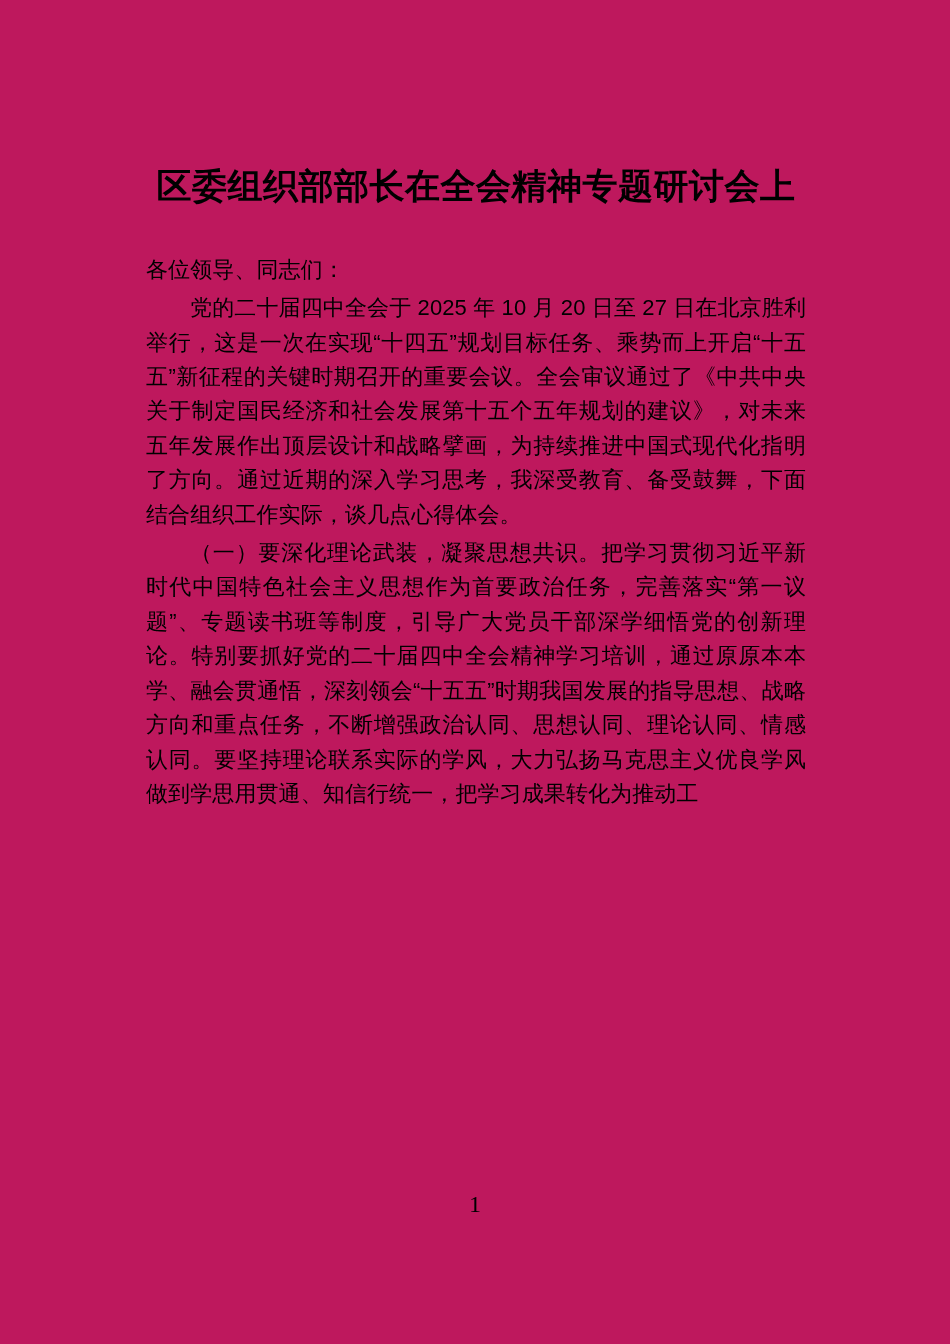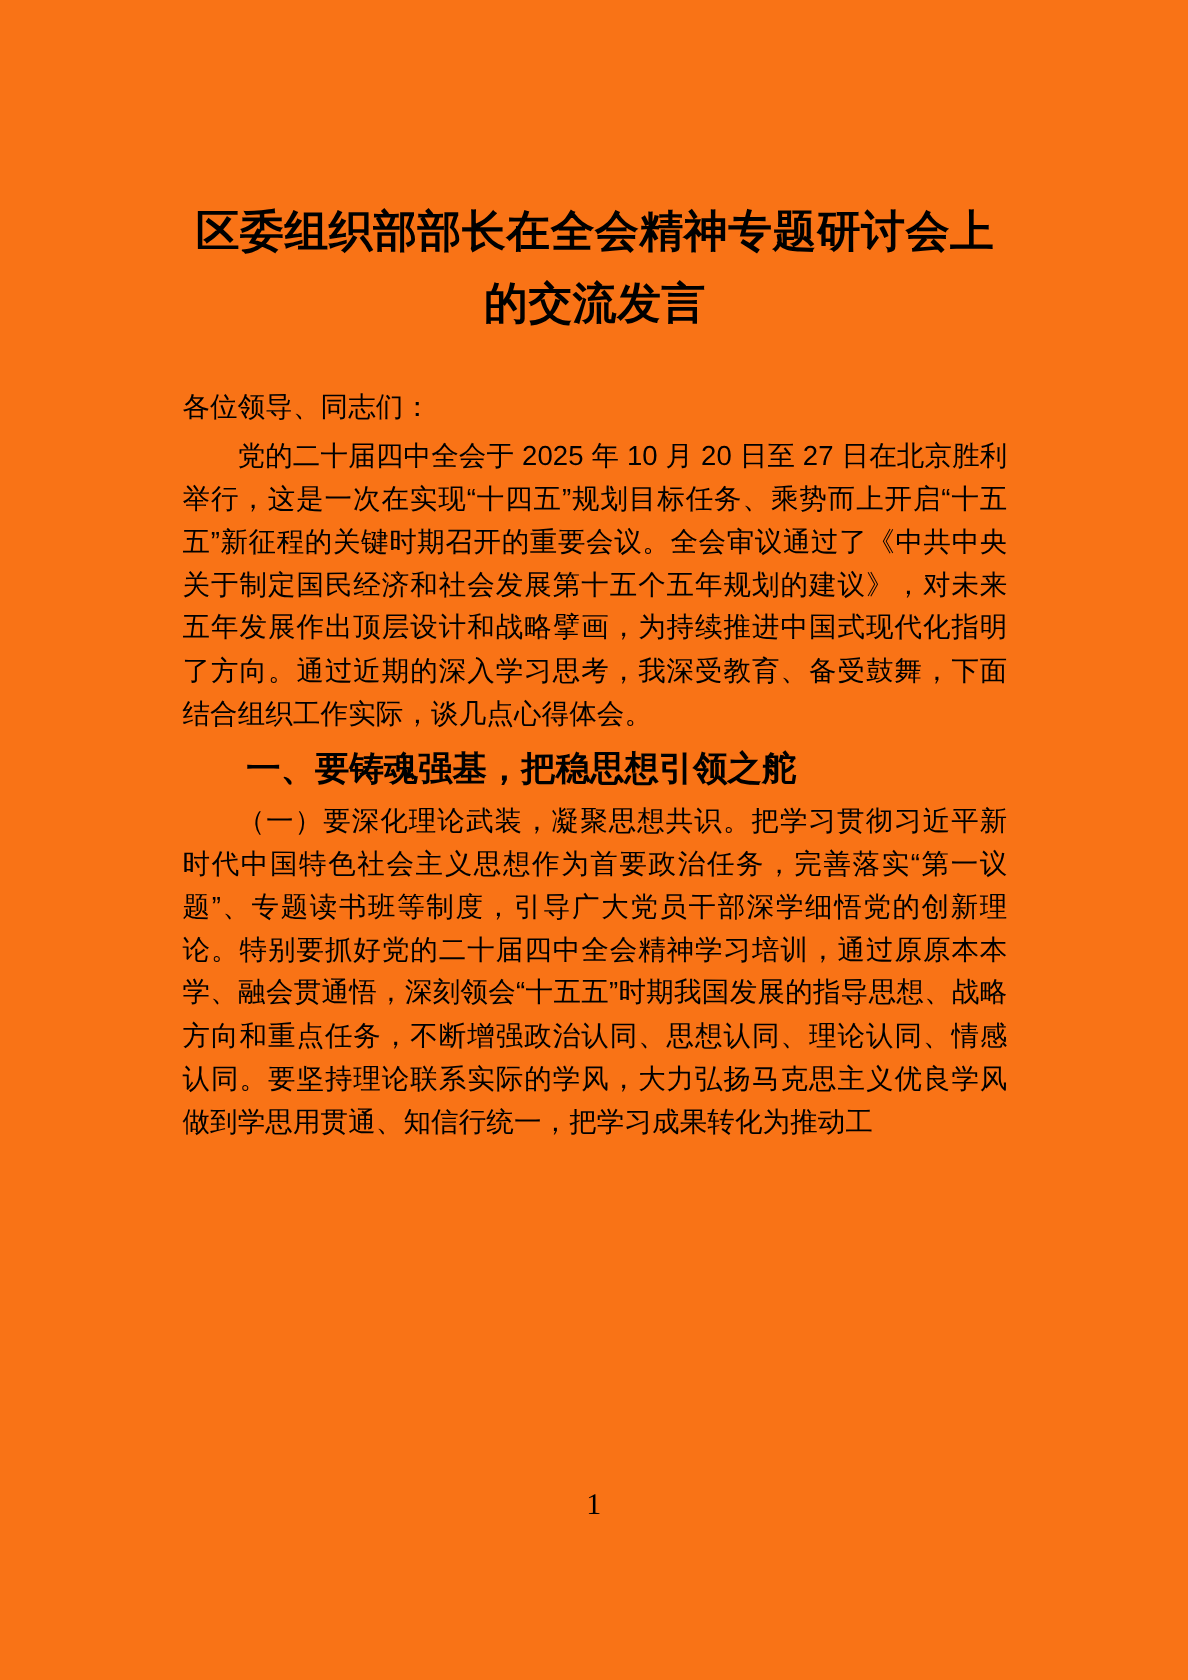--- a/index.html
+++ b/index.html
@@ -18,7 +18,7 @@
     position: relative;
     width: 950px;
     height: 1344px;
-    background: #f97316;
+    background: #be185d;
     box-sizing: border-box;
     overflow: hidden;
   }

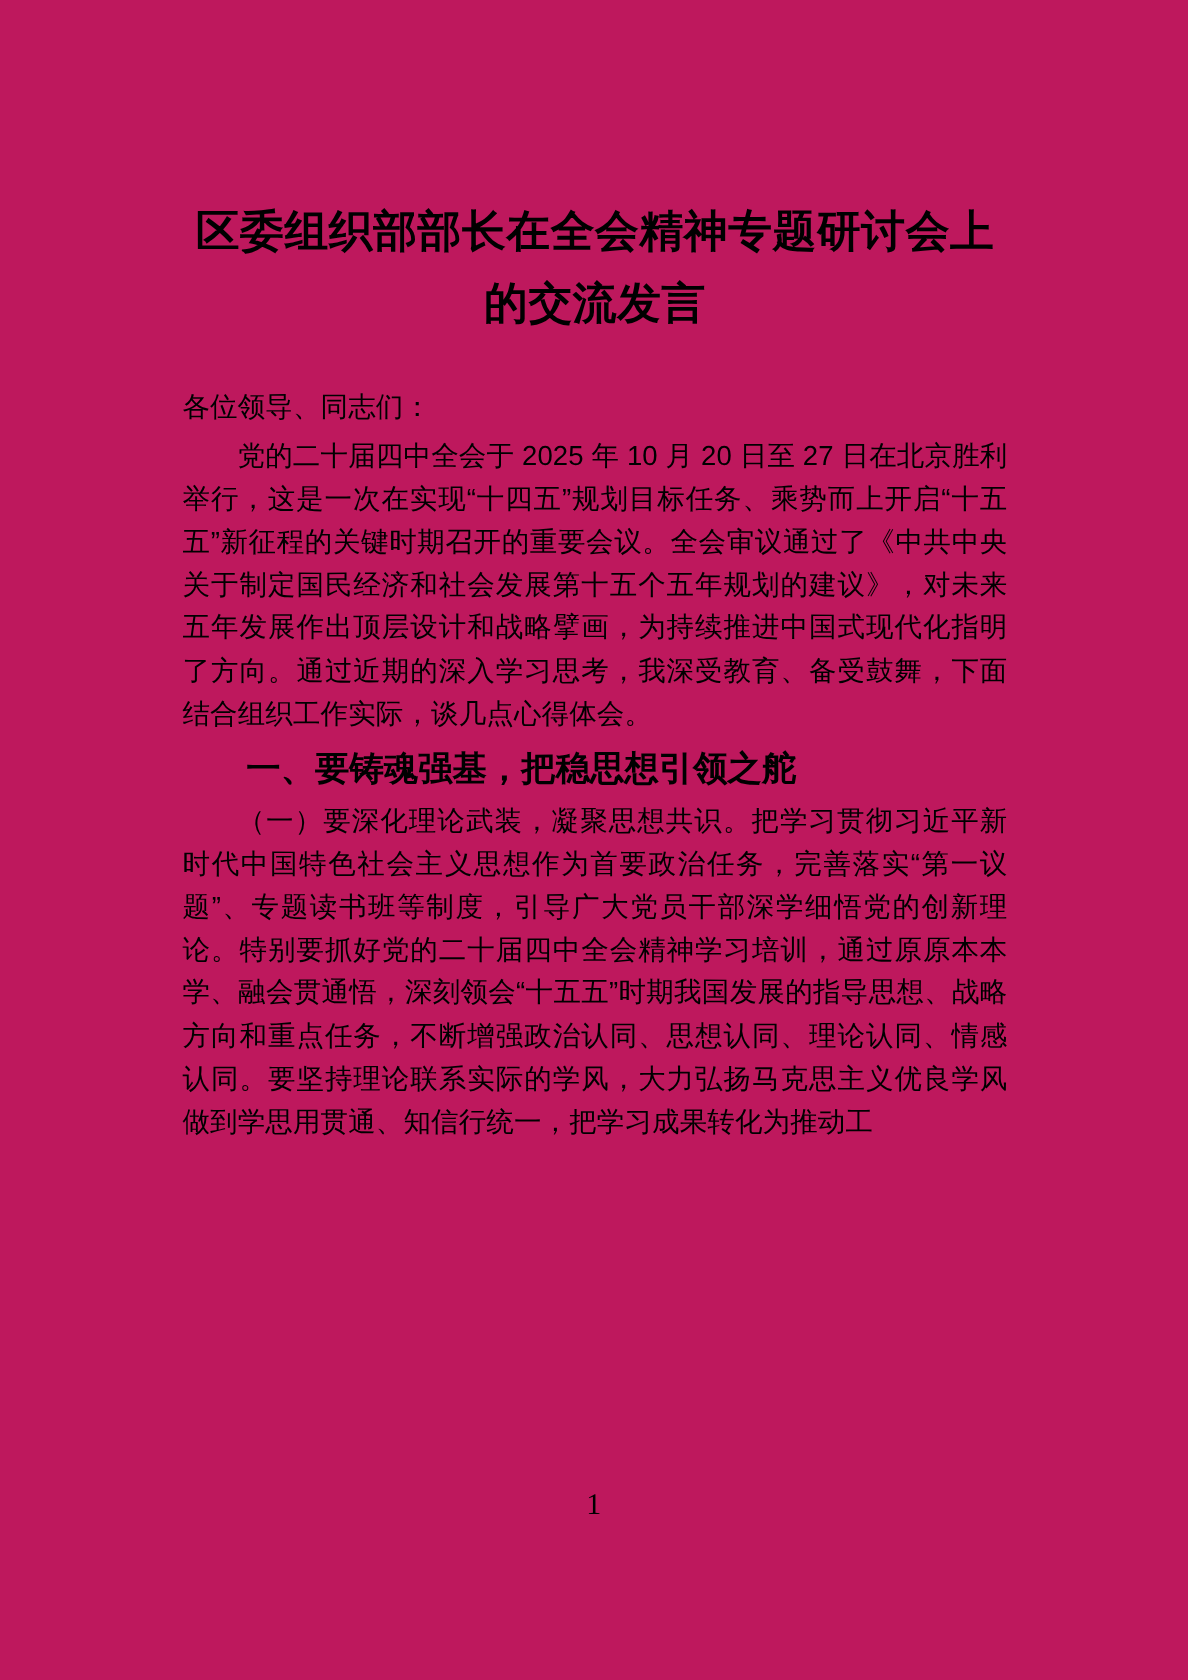--- a/index.html
+++ b/index.html
@@ -85,7 +85,6 @@
 
     <h1 class="doc-title">
       <span class="title-line">区委组织部部长在全会精神专题研讨会上</span>
-      <span class="title-line">的交流发言</span>
     </h1>
 
     <p class="para salutation">各位领导、同志们：</p>

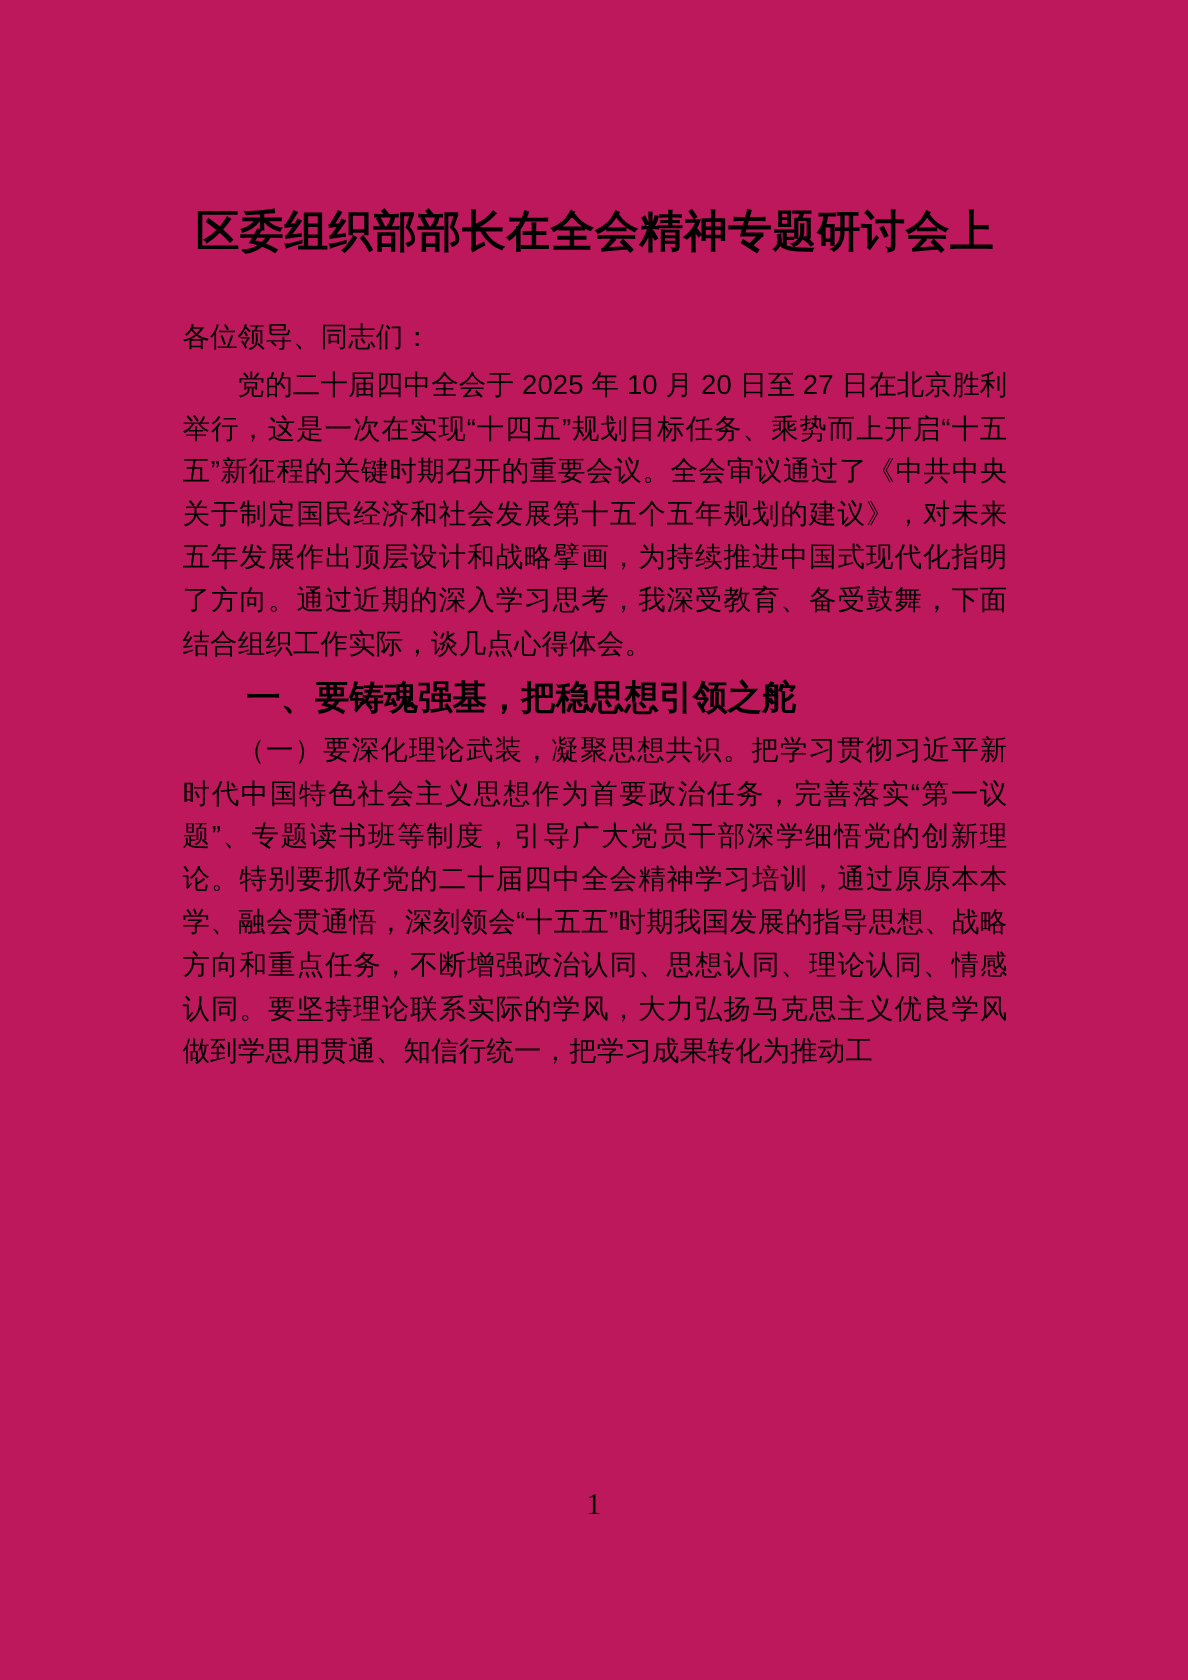--- a/index.html
+++ b/index.html
@@ -91,7 +91,6 @@
 
     <p class="para indent">党的二十届四中全会于 2025 年 10 月 20 日至 27 日在北京胜利举行，这是一次在实现“十四五”规划目标任务、乘势而上开启“十五五”新征程的关键时期召开的重要会议。全会审议通过了《中共中央关于制定国民经济和社会发展第十五个五年规划的建议》，对未来五年发展作出顶层设计和战略擘画，为持续推进中国式现代化指明了方向。通过近期的深入学习思考，我深受教育、备受鼓舞，下面结合组织工作实际，谈几点心得体会。</p>
 
-    <p class="heading">一、要铸魂强基，把稳思想引领之舵</p>
 
 
     <p class="para indent">（一）要深化理论武装，凝聚思想共识。把学习贯彻习近平新时代中国特色社会主义思想作为首要政治任务，完善落实“第一议题”、专题读书班等制度，引导广大党员干部深学细悟党的创新理论。特别要抓好党的二十届四中全会精神学习培训，通过原原本本学、融会贯通悟，深刻领会“十五五”时期我国发展的指导思想、战略方向和重点任务，不断增强政治认同、思想认同、理论认同、情感认同。要坚持理论联系实际的学风，大力弘扬马克思主义优良学风做到学思用贯通、知信行统一，把学习成果转化为推动工</p>

